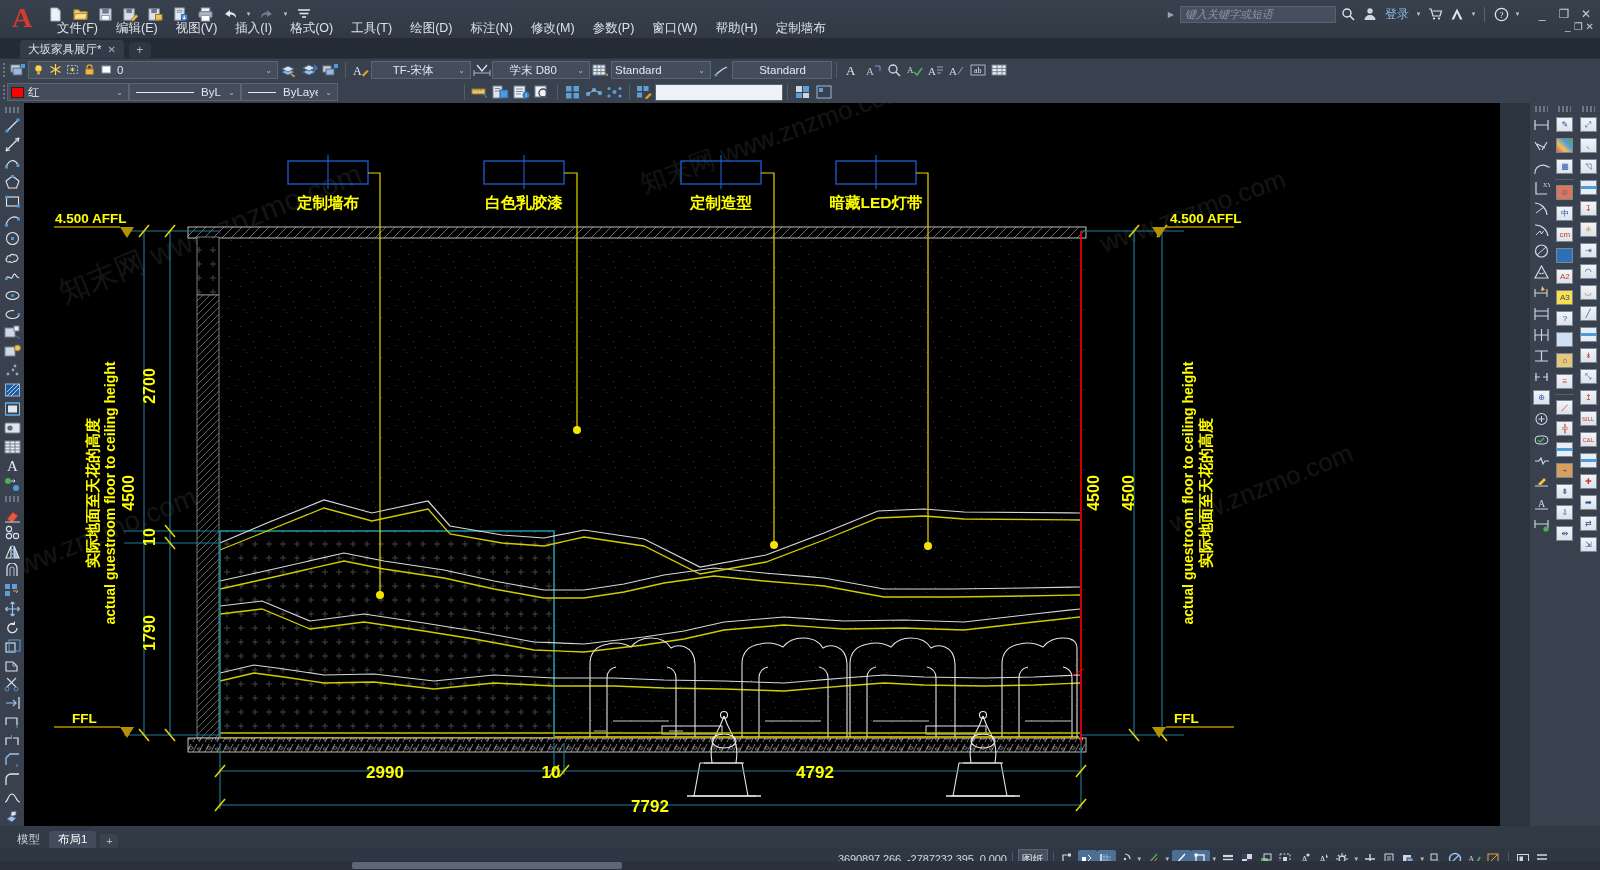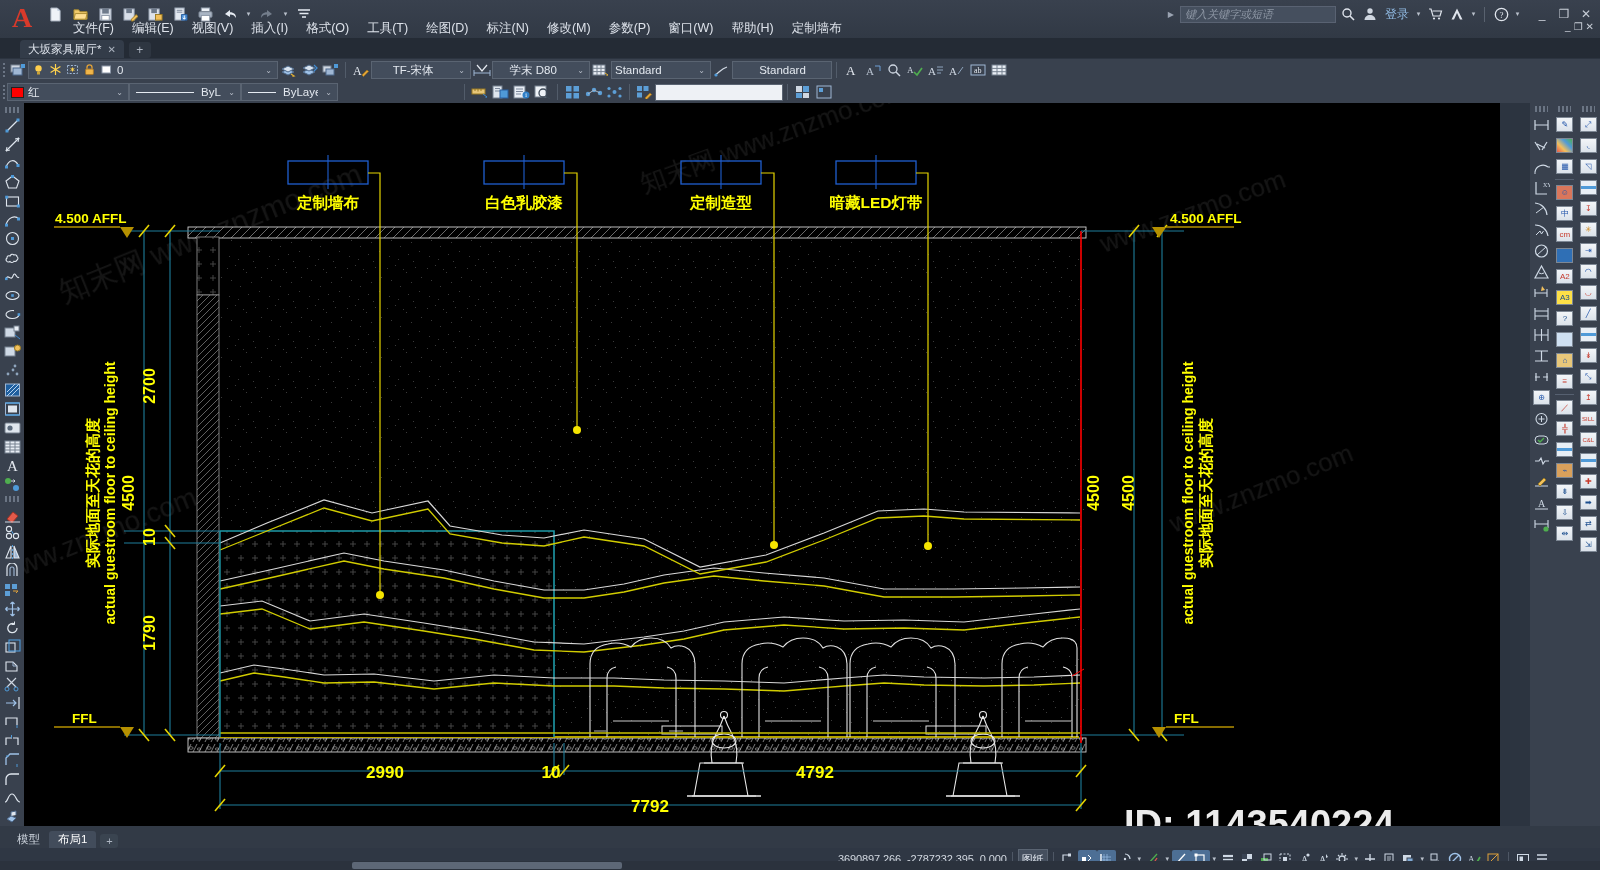--- a/index.html
+++ b/index.html
@@ -58,7 +58,7 @@
   
   .menubar{
     position:absolute; left:0; top:18px; height:20px; display:flex; align-items:center;
-    padding-left:64px; font-size:12.5px;
+    padding-left:48px; font-size:12.5px;
   }
   .menuitem{ padding:2px 9px; color:#dde2ea; white-space:nowrap; }
 

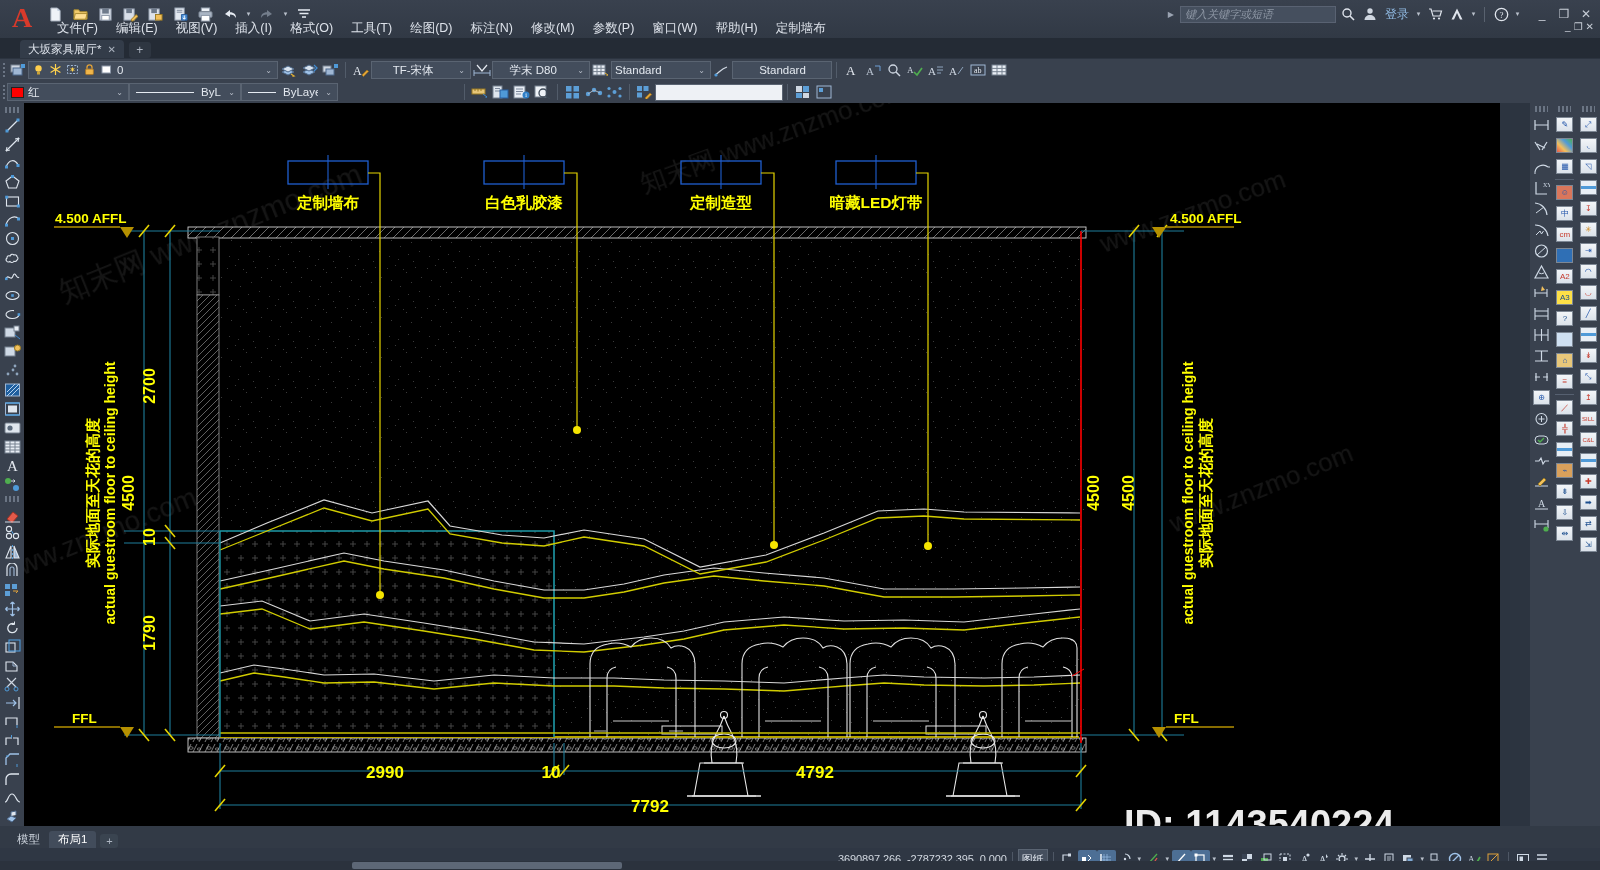--- a/index.html
+++ b/index.html
@@ -1315,7 +1315,6 @@
     </g>
   </svg>
 
-  <div class="wm wm-id" style="left:1100px;top:700px;">ID: 1143540224</div>
 </div>
 
 <div class="layoutbar">

